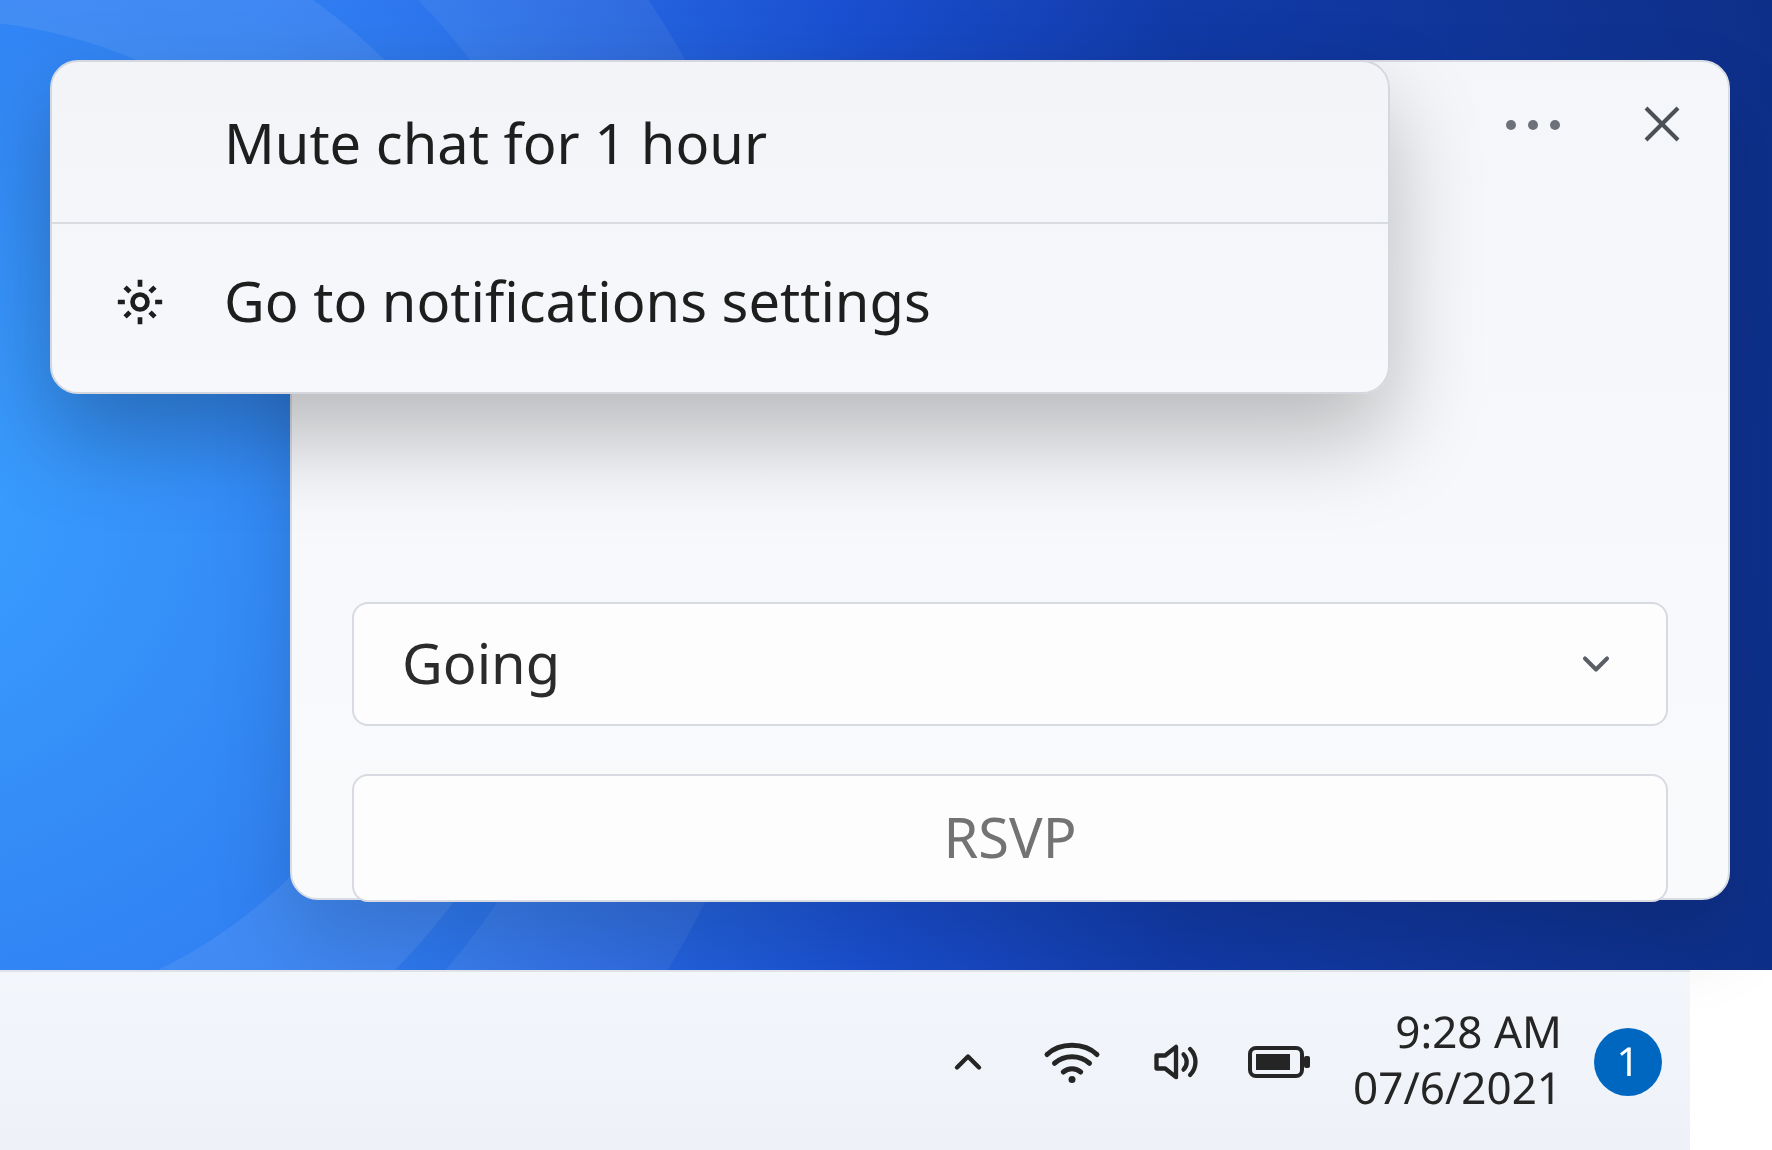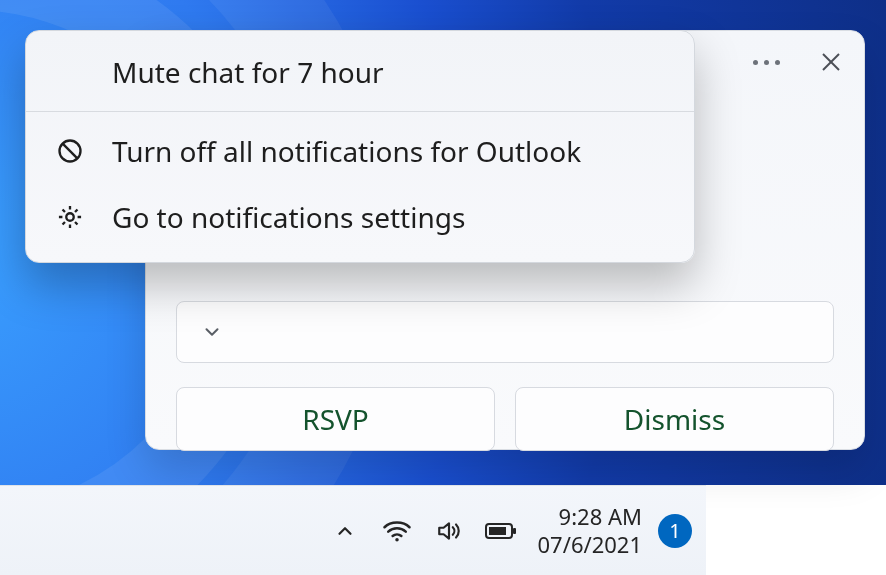--- a/index.html
+++ b/index.html
@@ -130,7 +130,7 @@
 <div class="menu">
   <div class="menu-item">
     <span class="ico"></span>
-    <span>Mute chat for 7 hour</span>
+    <span>Mute chat for 1 hour</span>
   </div>
   <div class="menu-sep"></div>
   <div class="menu-item">

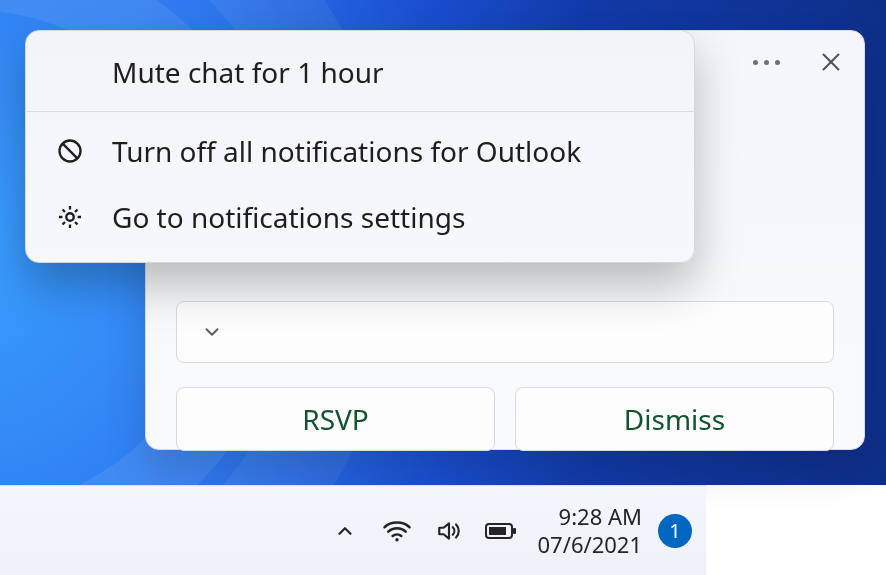--- a/index.html
+++ b/index.html
@@ -136,15 +136,6 @@
   <div class="menu-item">
     <span class="ico">
       <svg width="28" height="28" viewBox="0 0 24 24" fill="none" stroke="#1e1e1e" stroke-width="2">
-        <circle cx="12" cy="12" r="9"></circle>
-          <line x1="5.5" y1="5.5" x2="18.5" y2="18.5"></line>
-      </svg>
-    </span>
-    <span>Turn off all notifications for Outlook</span>
-  </div>
-  <div class="menu-item">
-    <span class="ico">
-      <svg width="28" height="28" viewBox="0 0 24 24" fill="none" stroke="#1e1e1e" stroke-width="2">
         <circle cx="12" cy="12" r="3.2"></circle>
         <path d="M12 2.5v3M12 18.5v3M21.5 12h-3M5.5 12h-3M18.4 5.6l-2.1 2.1M7.7 16.3l-2.1 2.1M18.4 18.4l-2.1-2.1M7.7 7.7L5.6 5.6"></path>
       </svg>

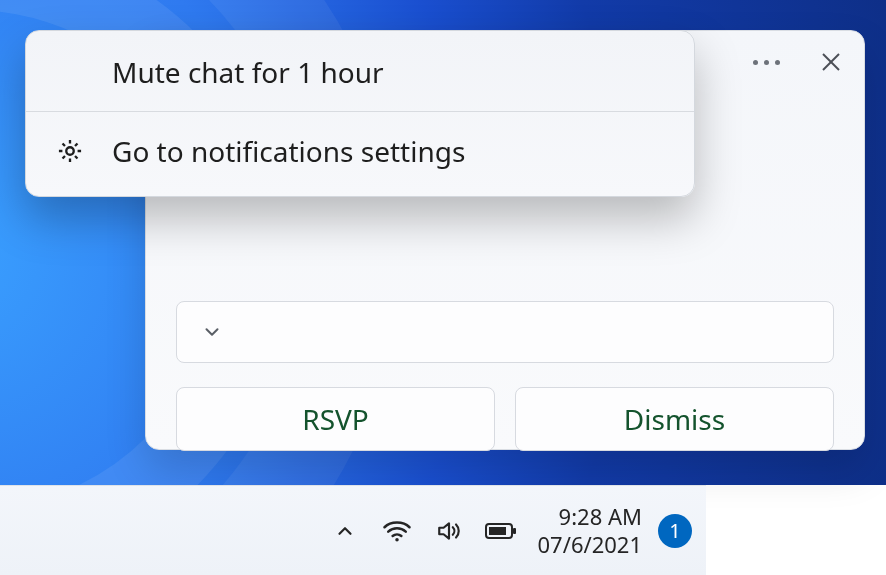--- a/index.html
+++ b/index.html
@@ -110,6 +110,7 @@
   </div>
 
   <div class="select-row">
+    <span>Going</span>
     <span class="chevron-down">
       <svg width="22" height="22" viewBox="0 0 24 24" fill="none" stroke="currentColor" stroke-width="2.2" stroke-linecap="round" stroke-linejoin="round">
         <polyline points="6 9 12 15 18 9"></polyline>

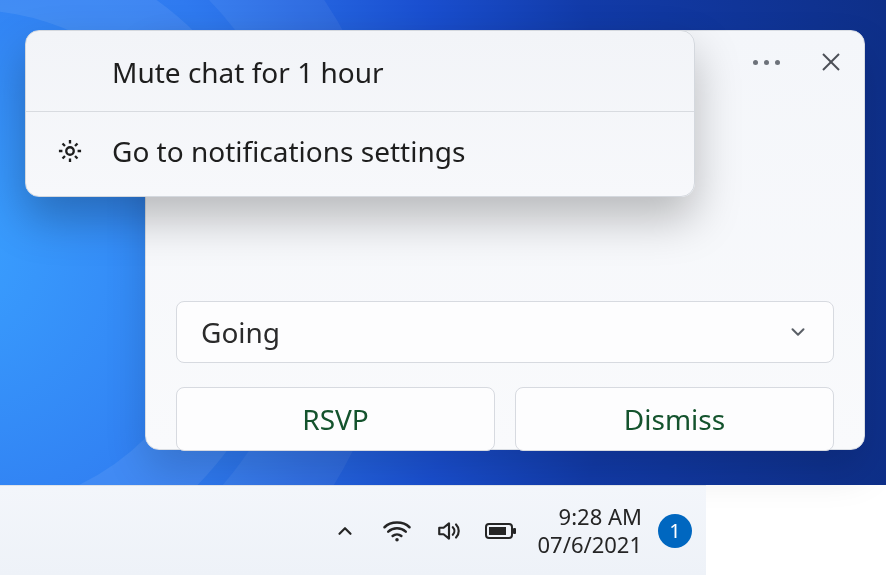--- a/index.html
+++ b/index.html
@@ -50,7 +50,7 @@
     flex: 1; height: 64px;
     background: #fdfdfe; border: 1px solid #d7dae0; border-radius: 8px;
     display: flex; align-items: center; justify-content: center;
-    font-size: 28px; color: #14532d; cursor: pointer;
+    font-size: 28px; color: #737373; cursor: pointer;
   }
 
   .menu {

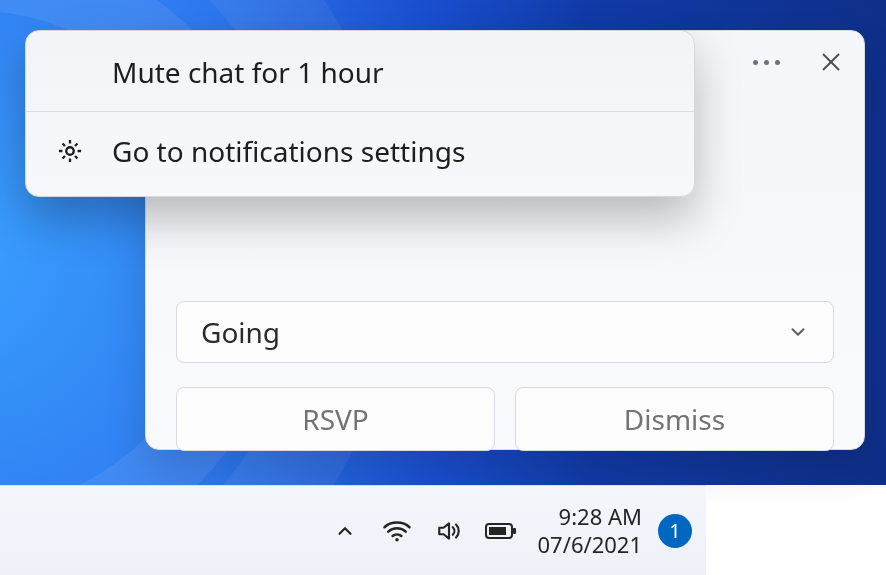--- a/index.html
+++ b/index.html
@@ -122,9 +122,6 @@
     <div class="btn">
       <span>RSVP</span>
     </div>
-    <div class="btn">
-      <span>Dismiss</span>
-    </div>
   </div>
 </div>
 

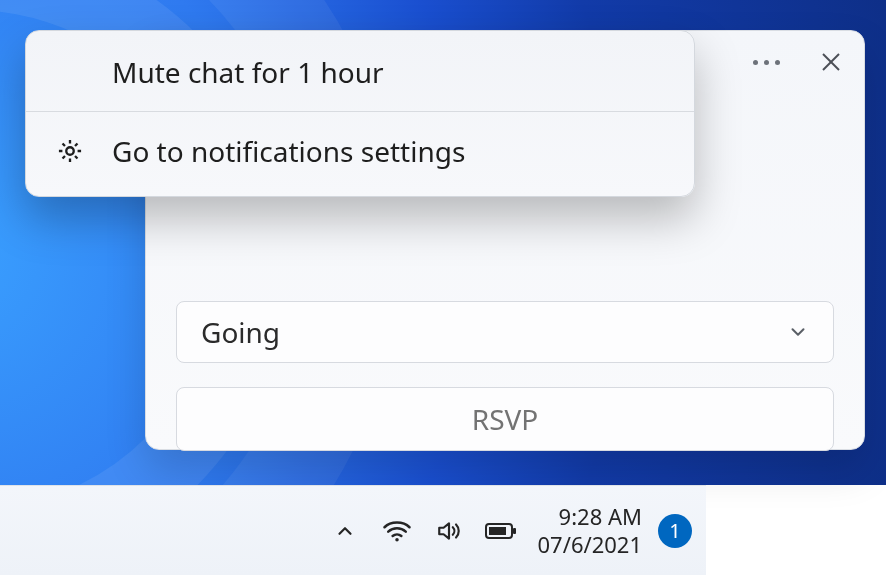--- a/index.html
+++ b/index.html
@@ -71,7 +71,7 @@
   .menu-sep { height: 1px; background: #d8dbe0; margin: 6px 0; }
 
   .taskbar {
-    position: absolute; left:0; bottom:0; width:706px; height:90px;
+    position: absolute; left:0; bottom:0; width:845px; height:90px;
     background: linear-gradient(180deg, #f3f6fb 0%, #eef2f8 100%);
     border-top: 1px solid #dfe3e8;
     display: flex; align-items: center; justify-content: flex-end;

